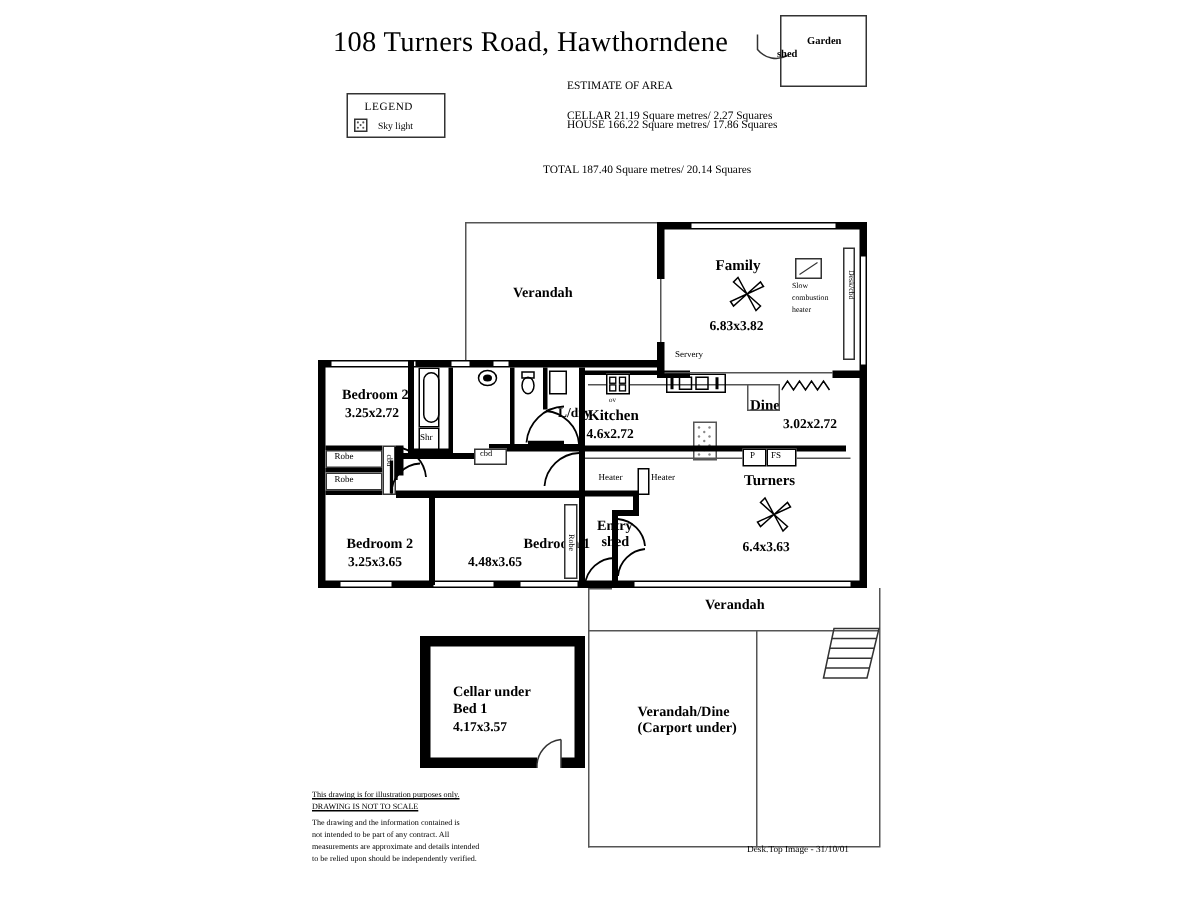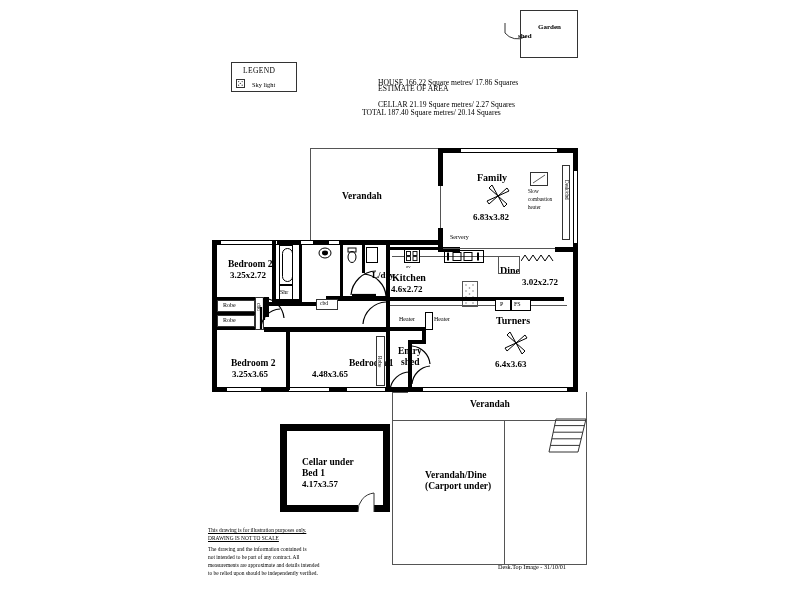--- a/index.html
+++ b/index.html
@@ -34,6 +34,7 @@
 
 <div id="stage">
 
+  <div class="txt title" style="left:222px;top:18px;">108 Turners Road,  Hawthorndene</div>
 
   <div>
     <div class="box" style="left:520px;top:10px;width:58px;height:48px;border-color:#333;"></div>

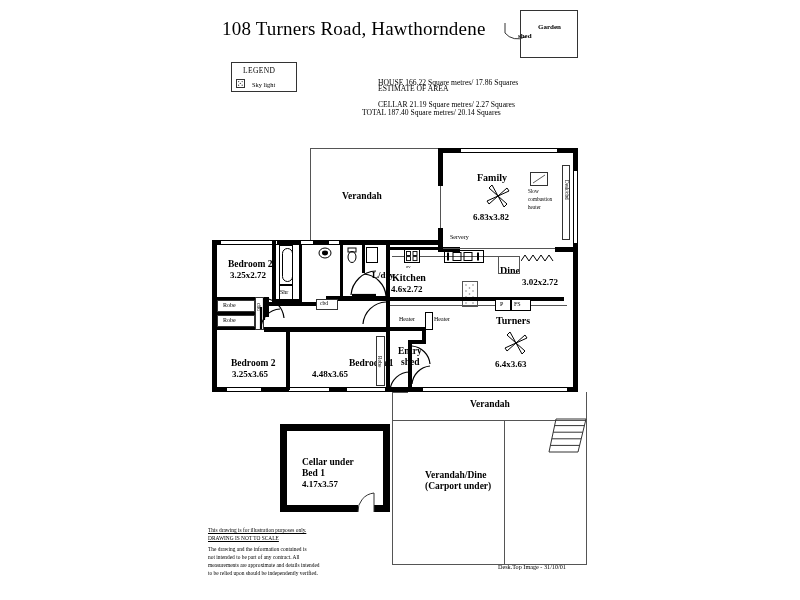--- a/index.html
+++ b/index.html
@@ -64,7 +64,7 @@
   </div>
 
   <div>
-    <div class="txt est" style="left:378px;top:84px;">ESTIMATE OF AREA</div>
+    <div class="txt est" style="left:378px;top:52px;">ESTIMATE OF AREA</div>
     <div class="txt est" style="left:378px;top:78px;">HOUSE   166.22 Square metres/ 17.86  Squares</div>
     <div class="txt est" style="left:378px;top:100px;font-family:Liberation Serif, serif;">CELLAR   21.19 Square metres/  2.27 Squares</div>
     <div class="txt est" style="left:362px;top:108px;">TOTAL  187.40 Square metres/  20.14 Squares</div>

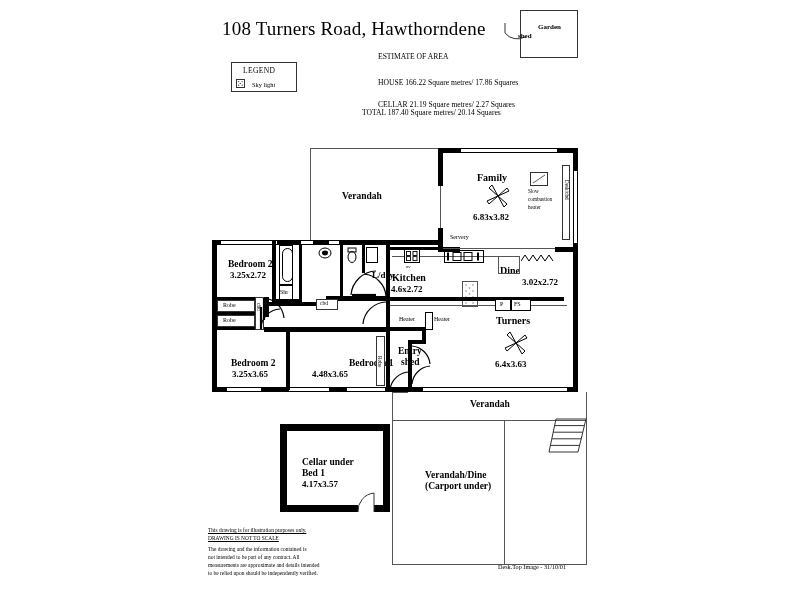--- a/index.html
+++ b/index.html
@@ -66,7 +66,7 @@
   <div>
     <div class="txt est" style="left:378px;top:52px;">ESTIMATE OF AREA</div>
     <div class="txt est" style="left:378px;top:78px;">HOUSE   166.22 Square metres/ 17.86  Squares</div>
-    <div class="txt est" style="left:378px;top:100px;font-family:Liberation Serif, serif;">CELLAR   21.19 Square metres/  2.27 Squares</div>
+    <div class="txt est" style="left:378px;top:72px;font-family:Liberation Serif, serif;">CELLAR   21.19 Square metres/  2.27 Squares</div>
     <div class="txt est" style="left:362px;top:108px;">TOTAL  187.40 Square metres/  20.14 Squares</div>
   </div>
 

